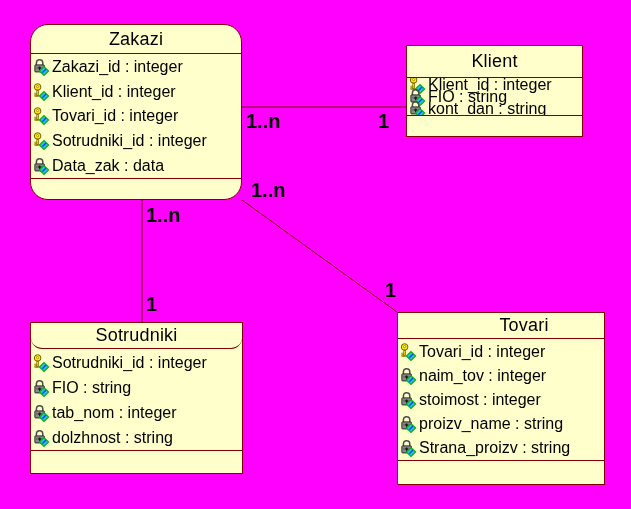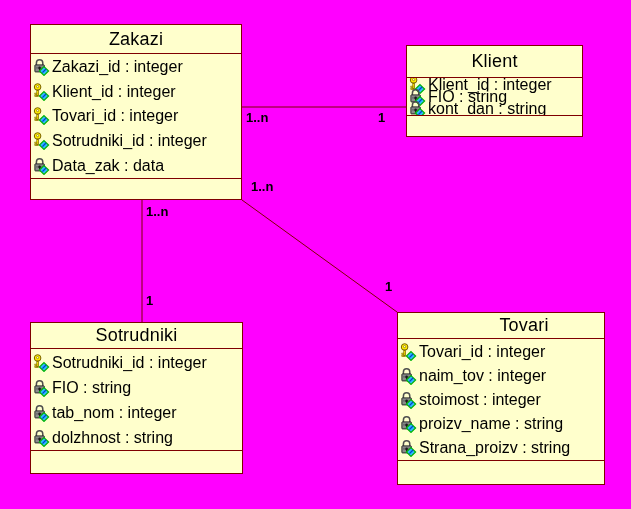--- a/index.html
+++ b/index.html
@@ -26,7 +26,7 @@
     font-family:"Liberation Sans","DejaVu Sans",sans-serif;white-space:nowrap;
   }
   
-  .e-zakazi{left:30px;top:24px;width:212px;height:176px;}
+  .e-zakazi{left:30px;top:24px;width:212px;height:176px;border-radius:18px;}
   .e-zakazi .etitle{height:28px;}
   .e-zakazi .ebottom{height:20px;}
   .e-klient{left:406px;top:45px;width:177px;height:92px;}

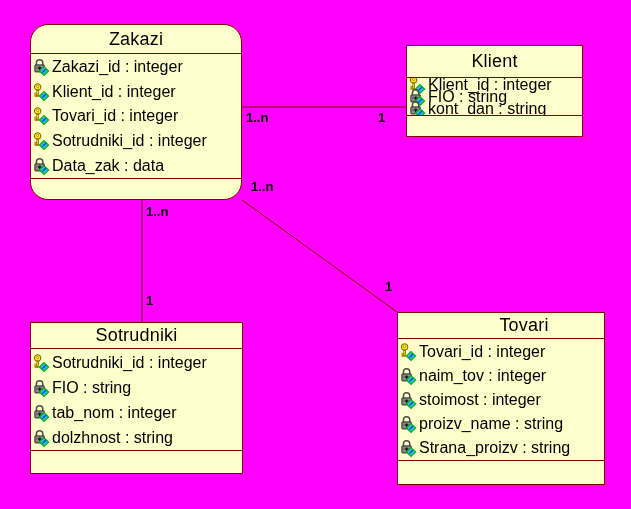--- a/index.html
+++ b/index.html
@@ -22,7 +22,7 @@
   .attr-text{font-size:16px;white-space:nowrap;}
   .ebottom{flex:0 0 auto;border-top:1px solid #7F0000;}
   .mult{
-    position:absolute;z-index:3;color:#000;font-size:13px;font-weight:bold;
+    position:absolute;z-index:3;color:#000;font-size:20px;font-weight:bold;
     font-family:"Liberation Sans","DejaVu Sans",sans-serif;white-space:nowrap;
   }
   

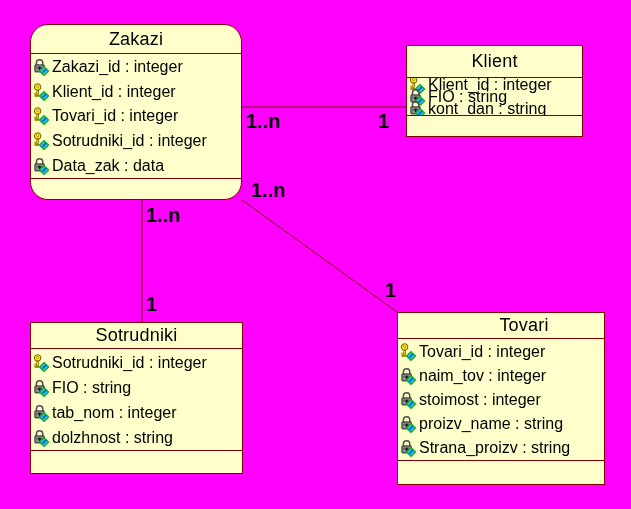--- a/index.html
+++ b/index.html
@@ -33,7 +33,7 @@
   .e-klient .etitle{height:31px;}
   .e-klient .ebottom{height:20px;}
   .e-sotrudniki{left:30px;top:322px;width:213px;height:152px;}
-  .e-sotrudniki .etitle{height:25px;}
+  .e-sotrudniki .etitle{height:25px;border-radius:11px;}
   .e-sotrudniki .ebottom{height:22px;}
   .e-tovari{left:397px;top:312px;width:208px;height:173px;}
   .e-tovari .etitle{height:25px;padding-left:46px;}

